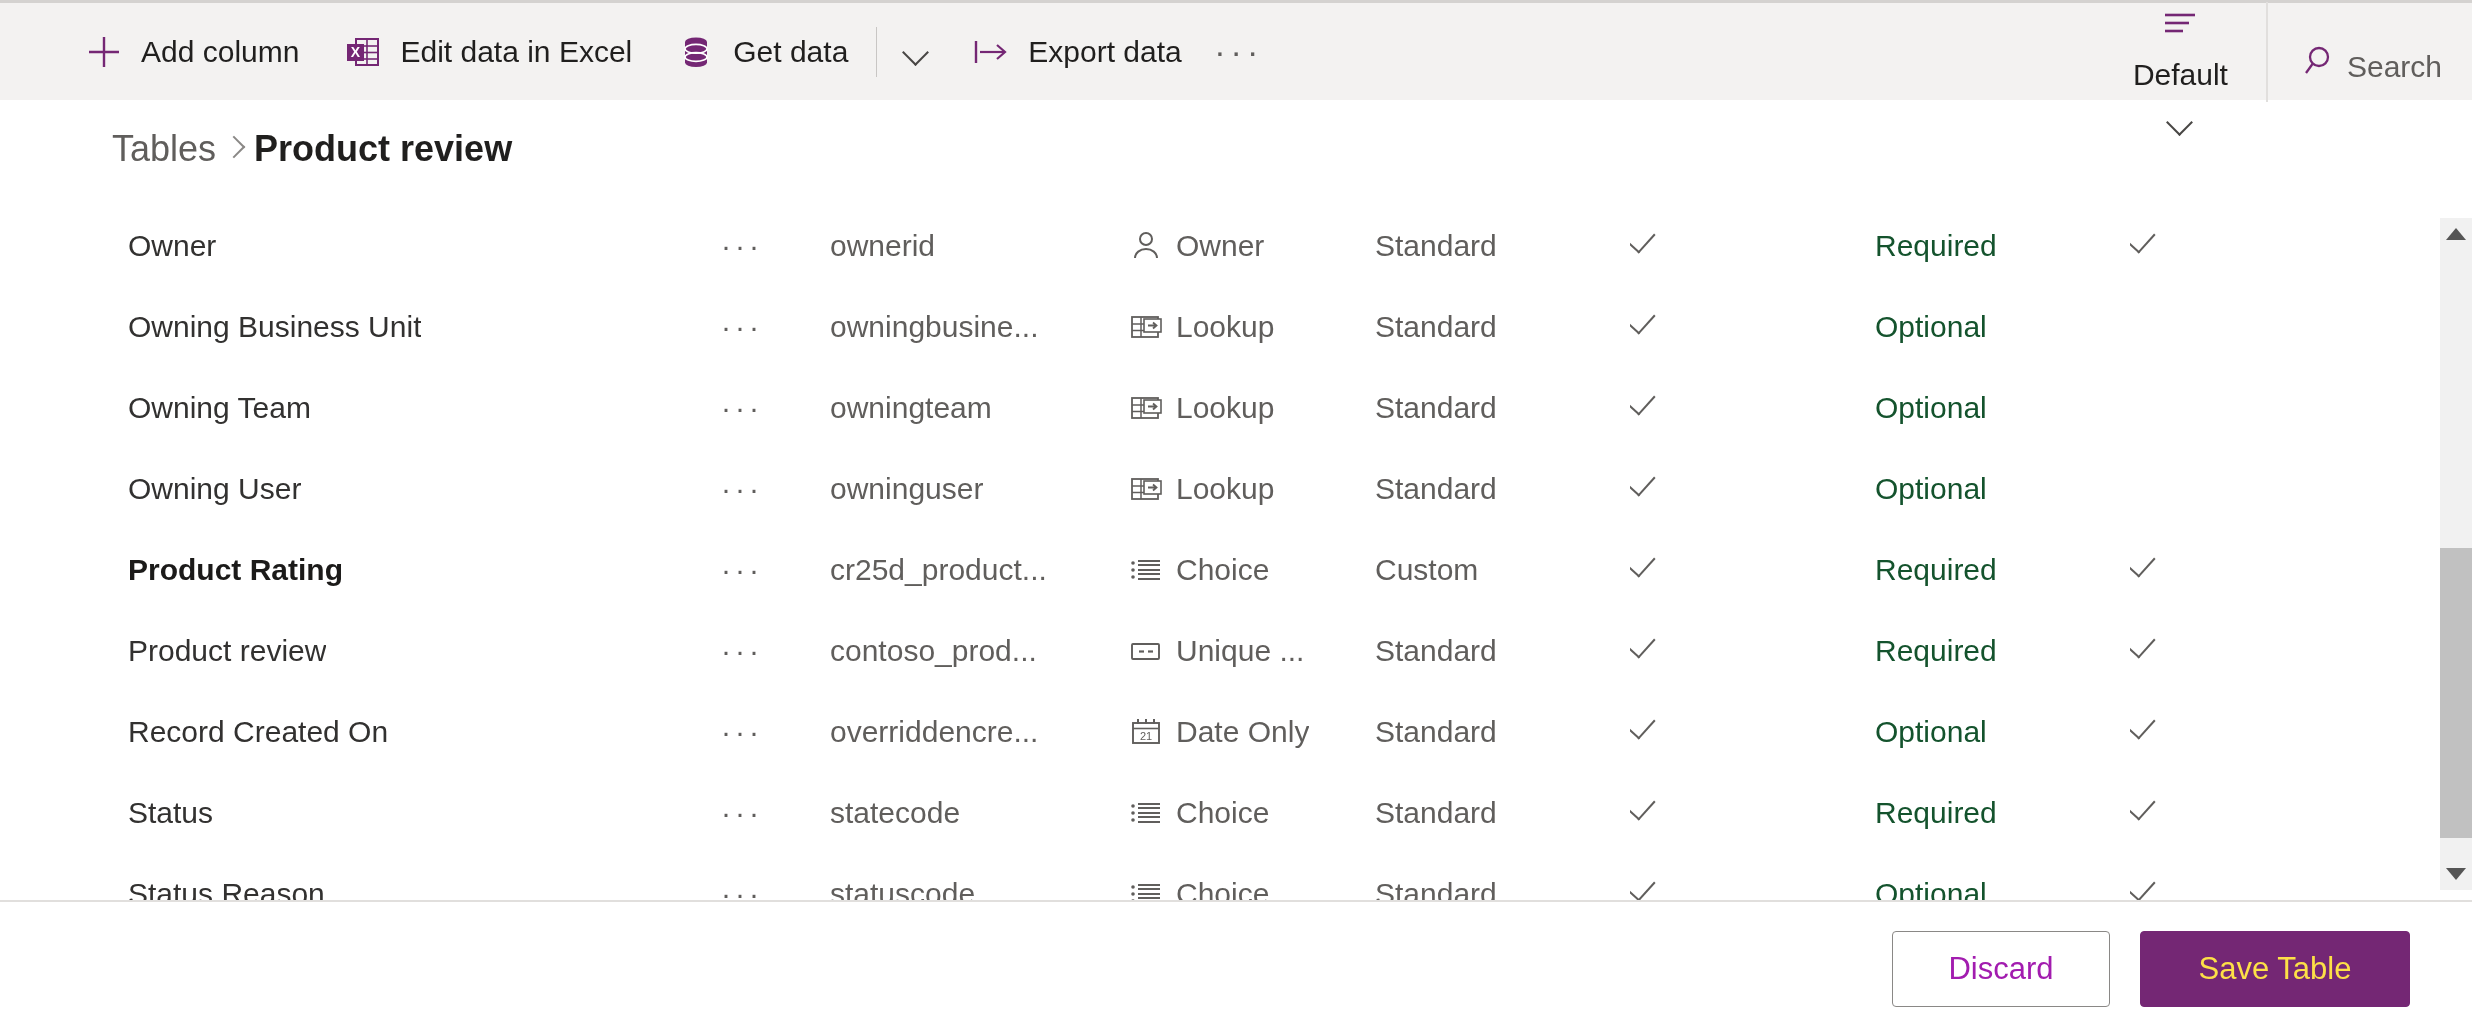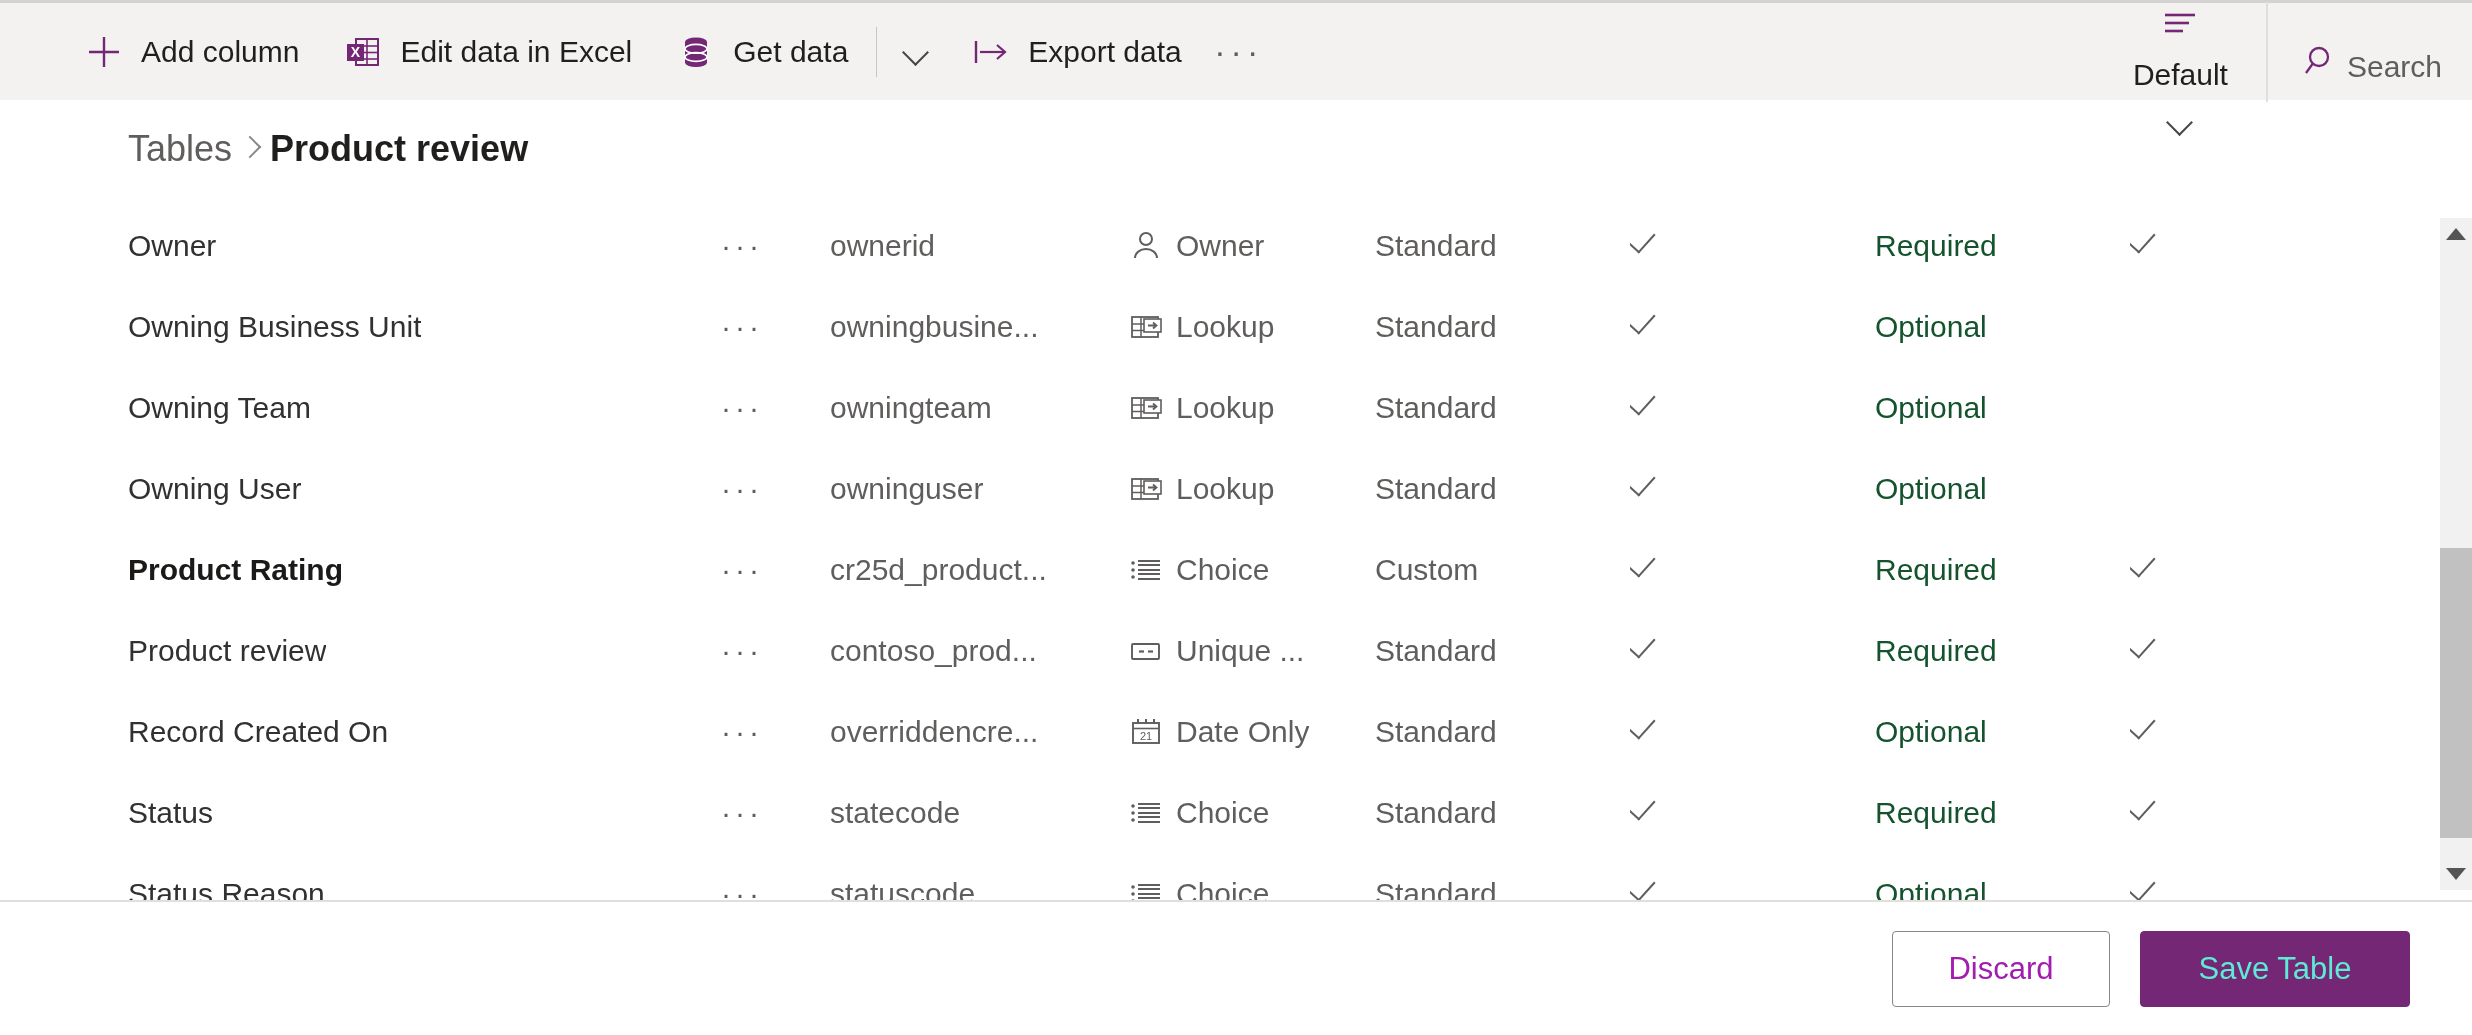--- a/index.html
+++ b/index.html
@@ -53,7 +53,7 @@
 
   
   .breadcrumb {
-    position:absolute; left:128px; top:128px;
+    position:absolute; left:112px; top:128px;
     display:flex; align-items:center; gap:8px;
   }
   .bc-link { font-size:36px; color:#605e5c; cursor:pointer; }

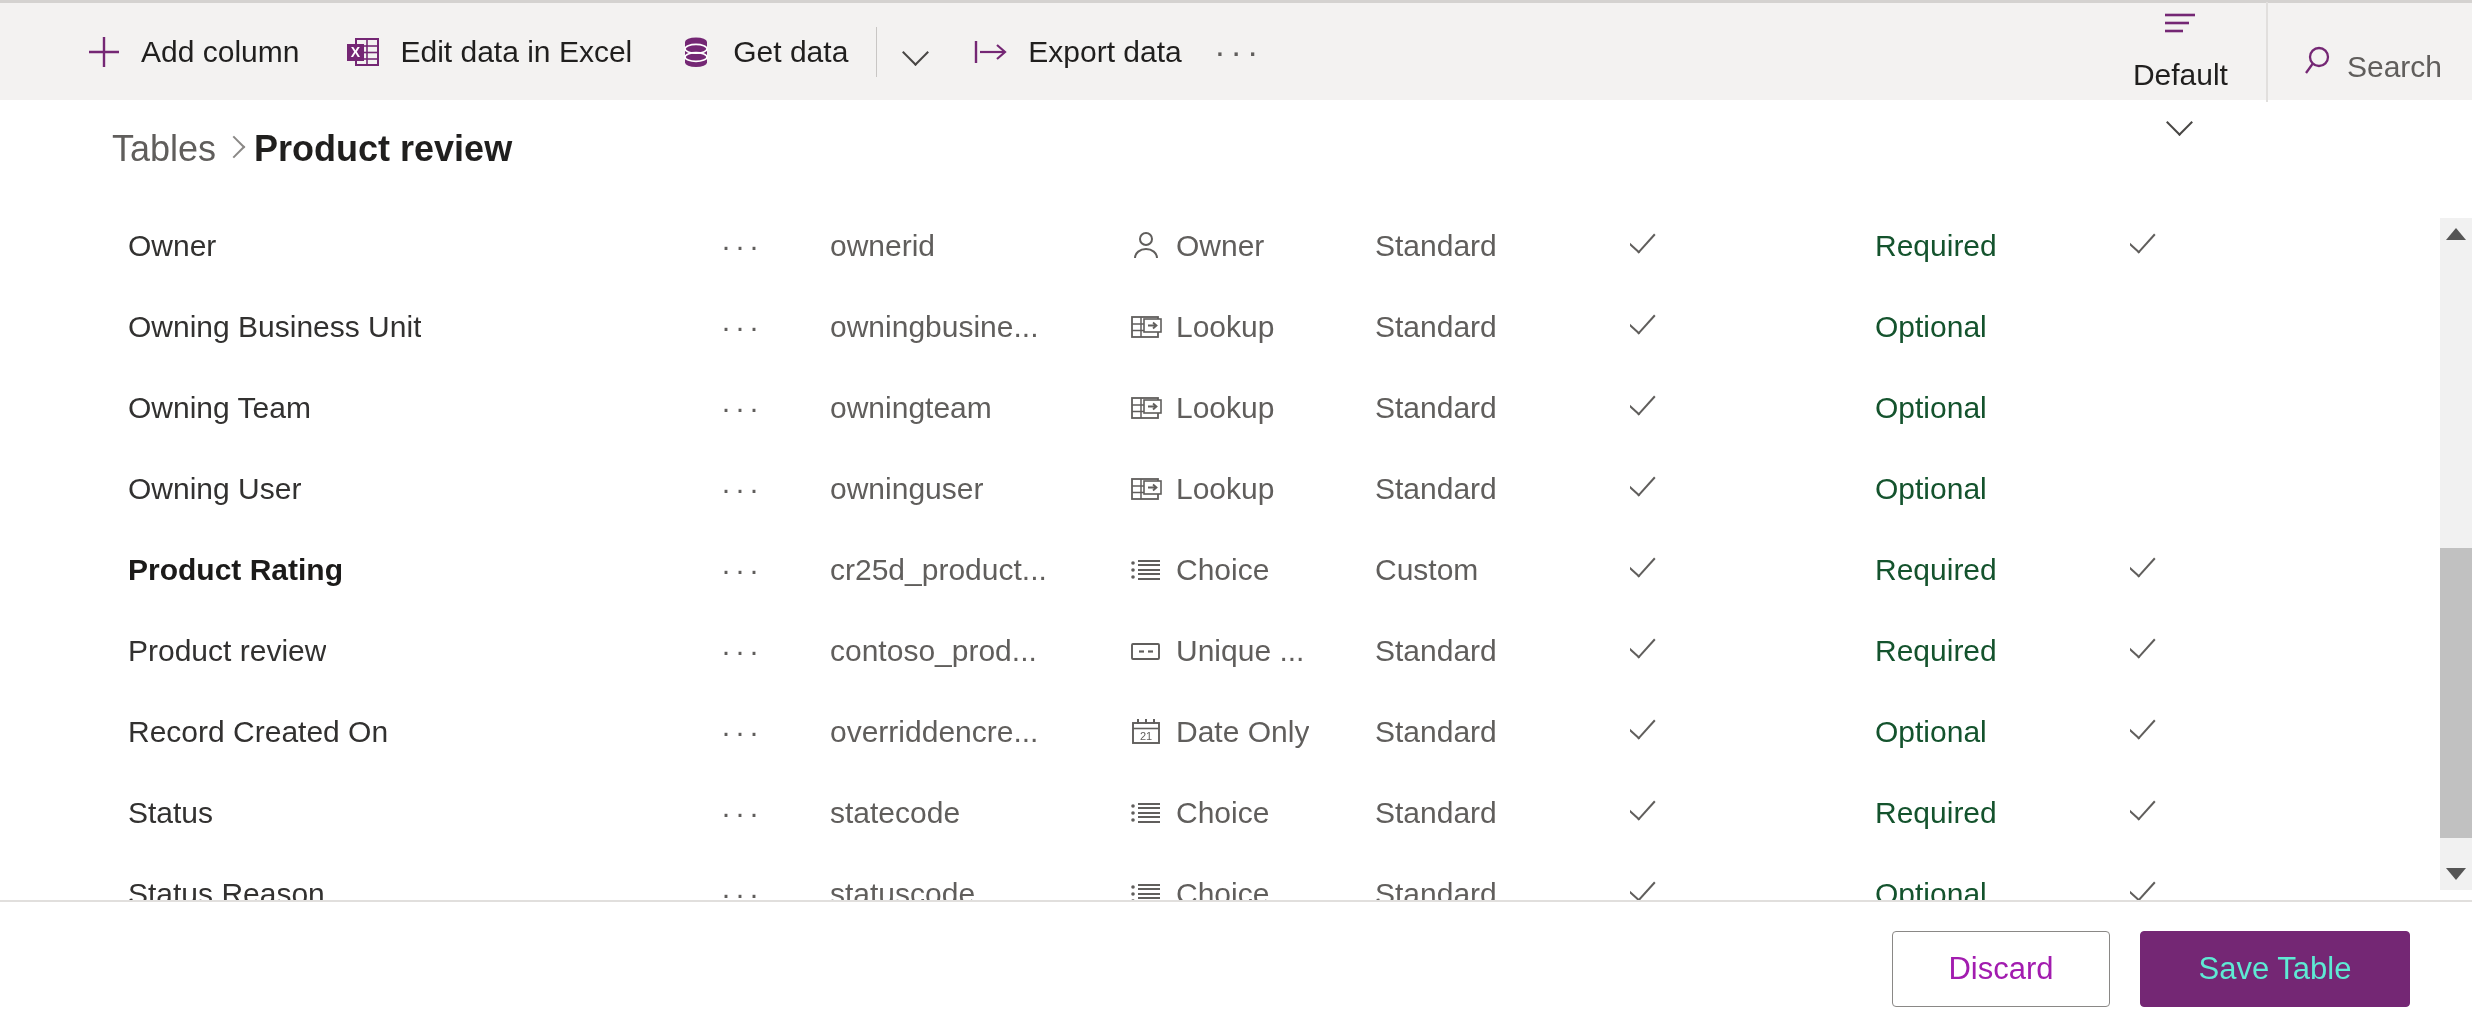--- a/index.html
+++ b/index.html
@@ -114,7 +114,7 @@
     cursor:pointer; border-radius:4px;
   }
   .btn-secondary { background:#fff; border:1.5px solid #8a8886; color:#a21caf; }
-  .btn-primary { background:#742774; border:1.5px solid #742774; color:#5eead4; min-width:270px; }
+  .btn-primary { background:#742774; border:1.5px solid #742774; color:#fde047; min-width:270px; }
 
   
   .scrollbar {

